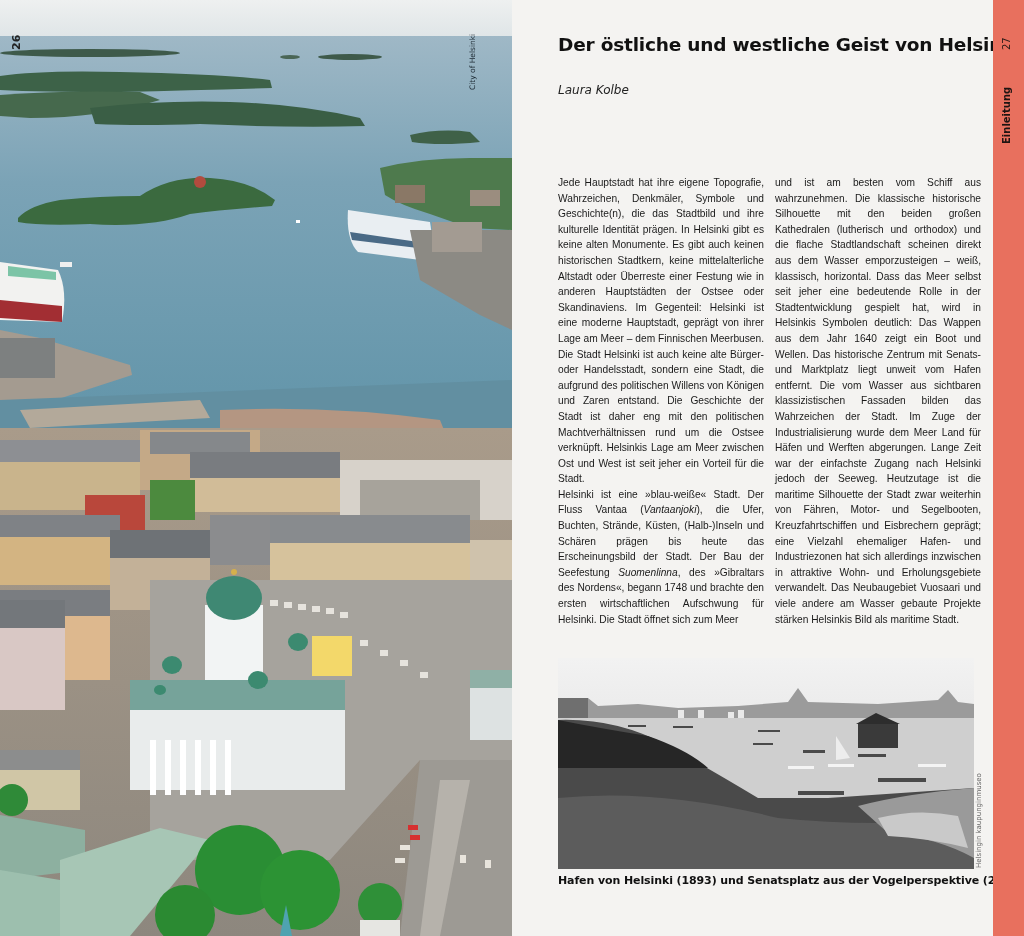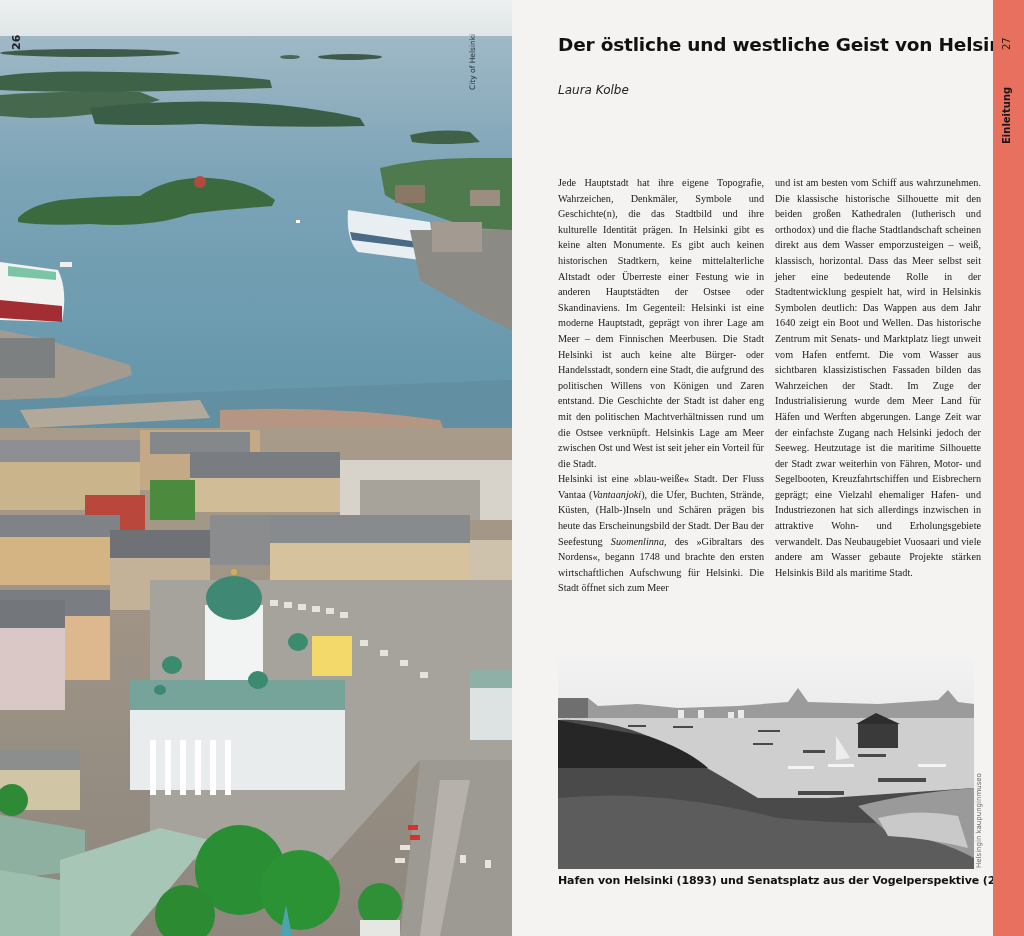--- a/index.html
+++ b/index.html
@@ -37,7 +37,7 @@
     }
     .text-col {
       position: absolute; top: 175px; width: 206px;
-      font-family: Liberation Serif, serif; font-size: 10.2px; line-height: 15.6px; color: #1a1a1a;
+      font-family: Liberation Sans, sans-serif; font-size: 10.2px; line-height: 15.6px; color: #1a1a1a;
       text-align: justify; hyphens: manual;
     }
     .text-col.col1 { left: 46px; }

